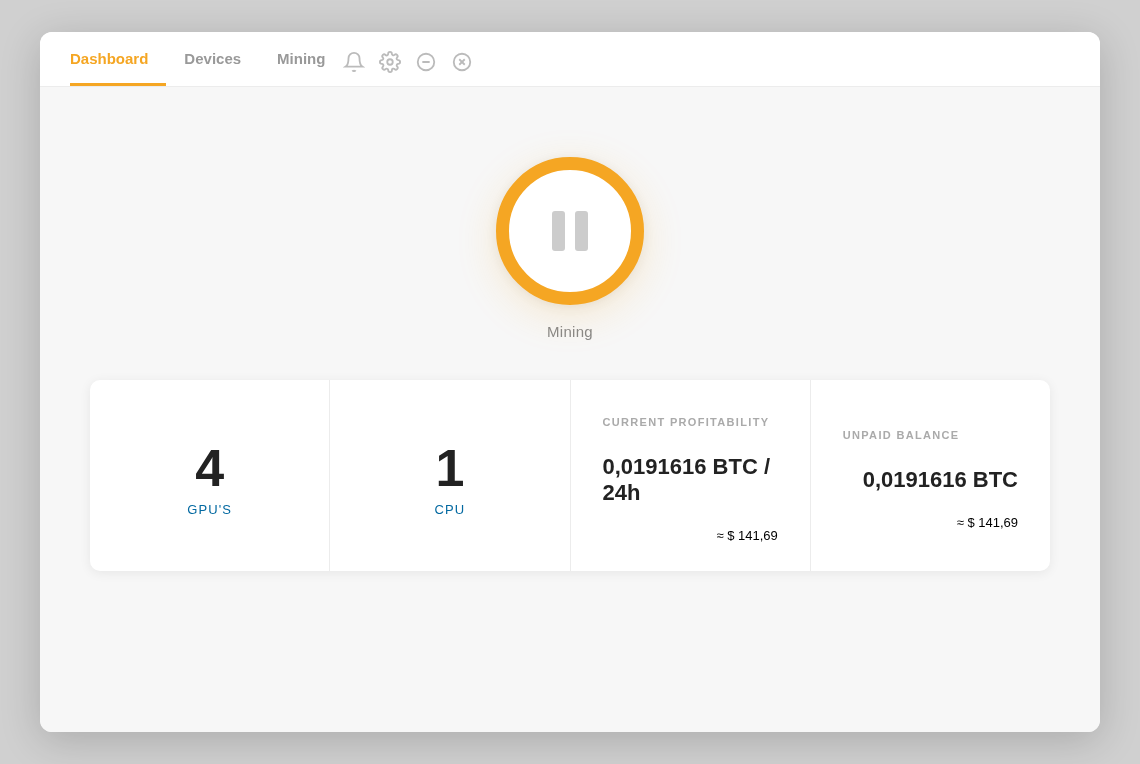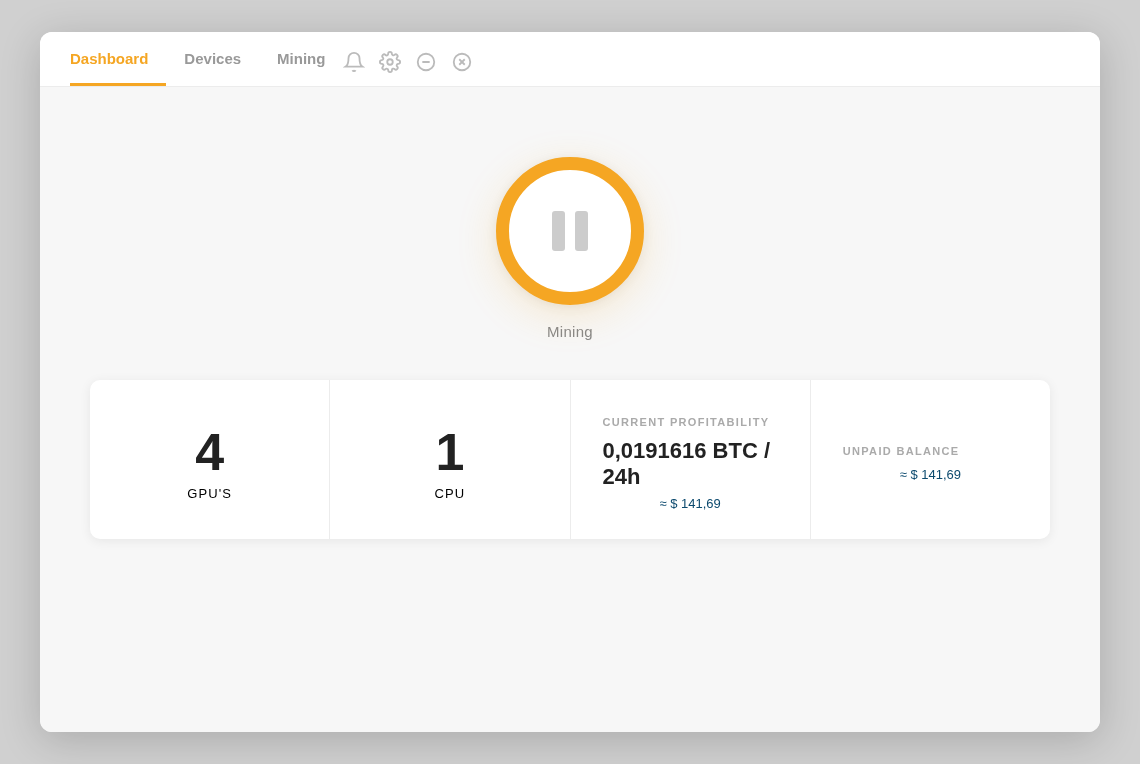--- a/index.html
+++ b/index.html
@@ -171,7 +171,8 @@
       color: #0c4a6e;
     }
     .stat-card.detail {
-      align-items: center;
+      align-items: flex-end;
+      gap: 16px;
     }
     
     .icon-svg {

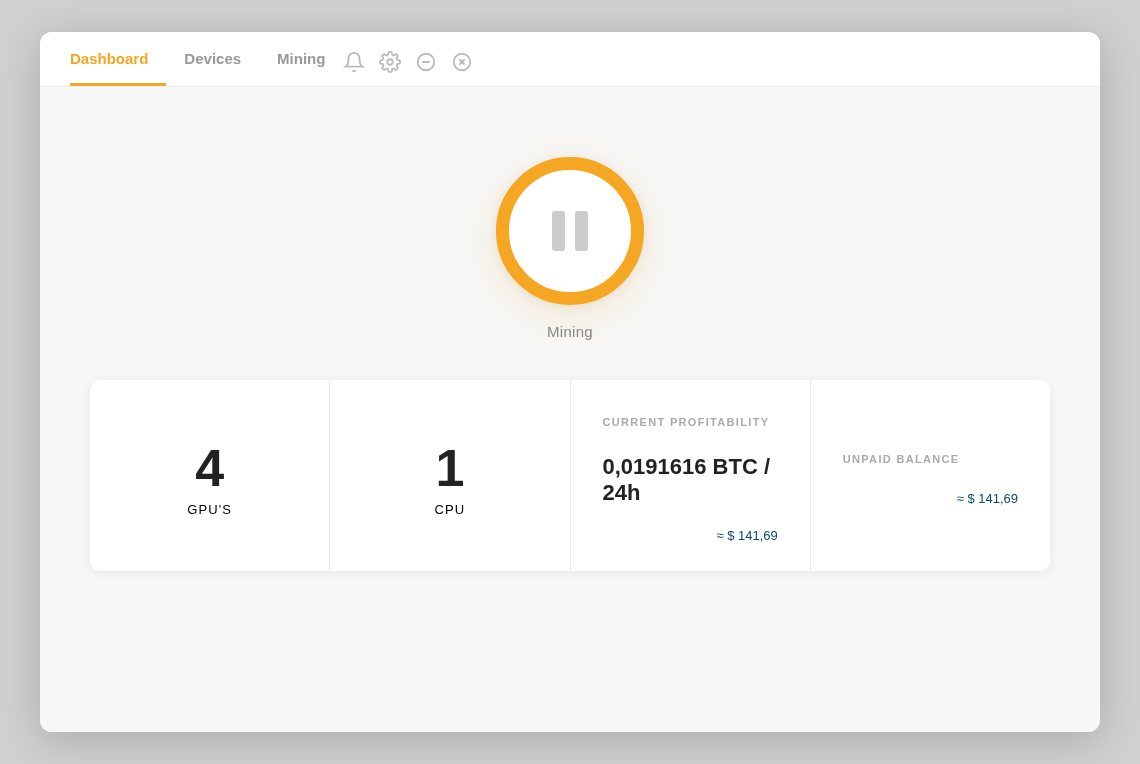--- a/index.html
+++ b/index.html
@@ -261,6 +261,7 @@
 
       <div class="stat-card detail">
         <div class="stat-title">UNPAID BALANCE</div>
+        <div class="stat-value-main">0,0191616 BTC</div>
         <div class="stat-value-sub">≈ $ 141,69</div>
       </div>
 

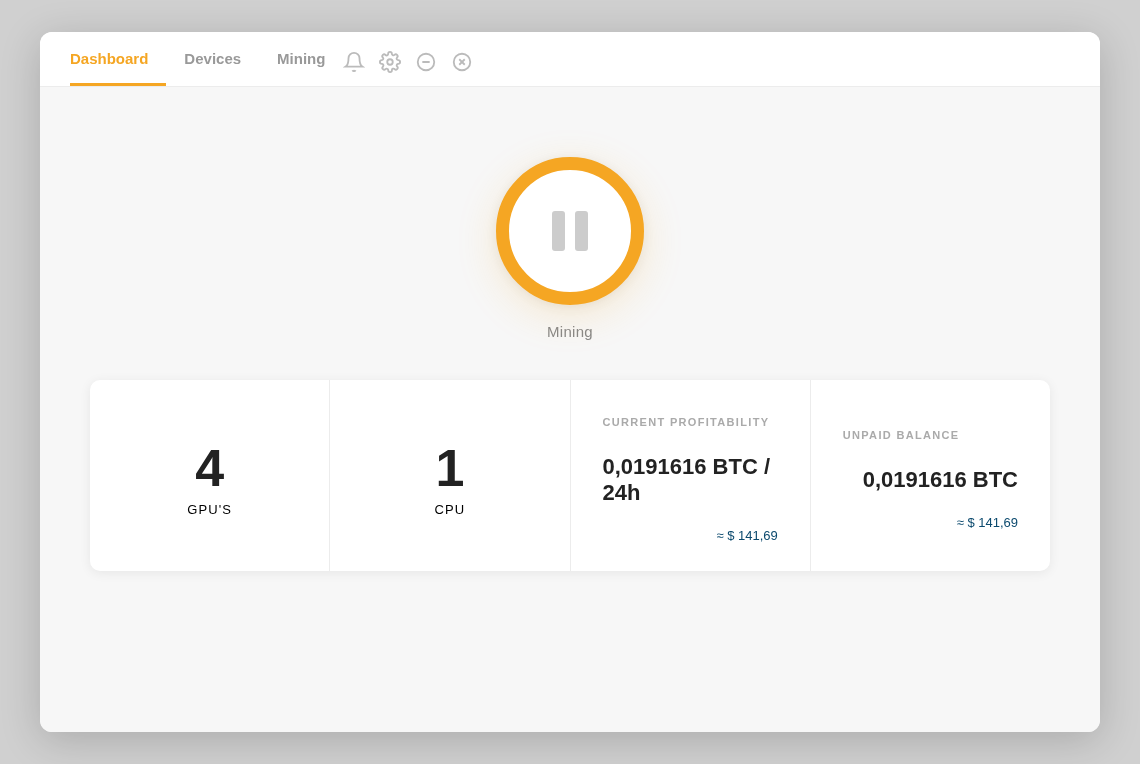--- a/index.html
+++ b/index.html
@@ -146,7 +146,7 @@
     }
     .stat-label {
       font-size: 13px;
-      color: #000000;
+      color: #0369a1;
       letter-spacing: 0.08em;
       text-transform: uppercase;
       font-weight: 500;

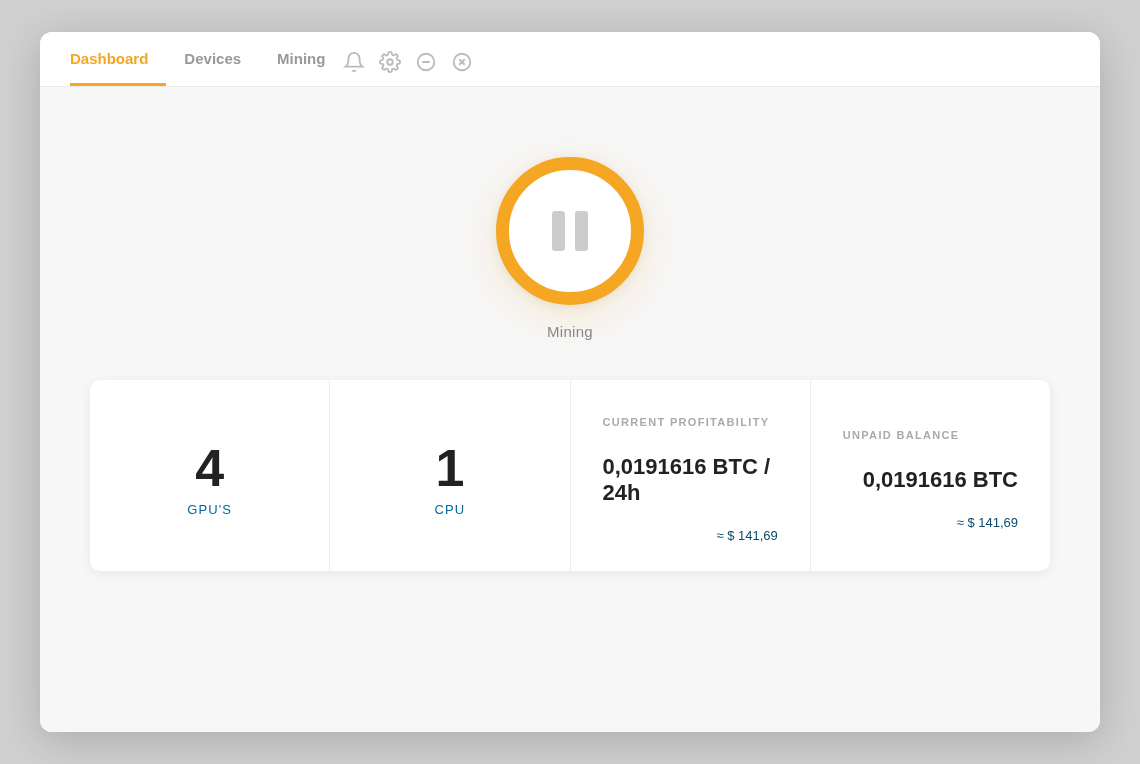--- a/index.html
+++ b/index.html
@@ -168,7 +168,7 @@
     }
     .stat-value-sub {
       font-size: 13px;
-      color: #0c4a6e;
+      color: #000000;
     }
     .stat-card.detail {
       align-items: flex-end;

